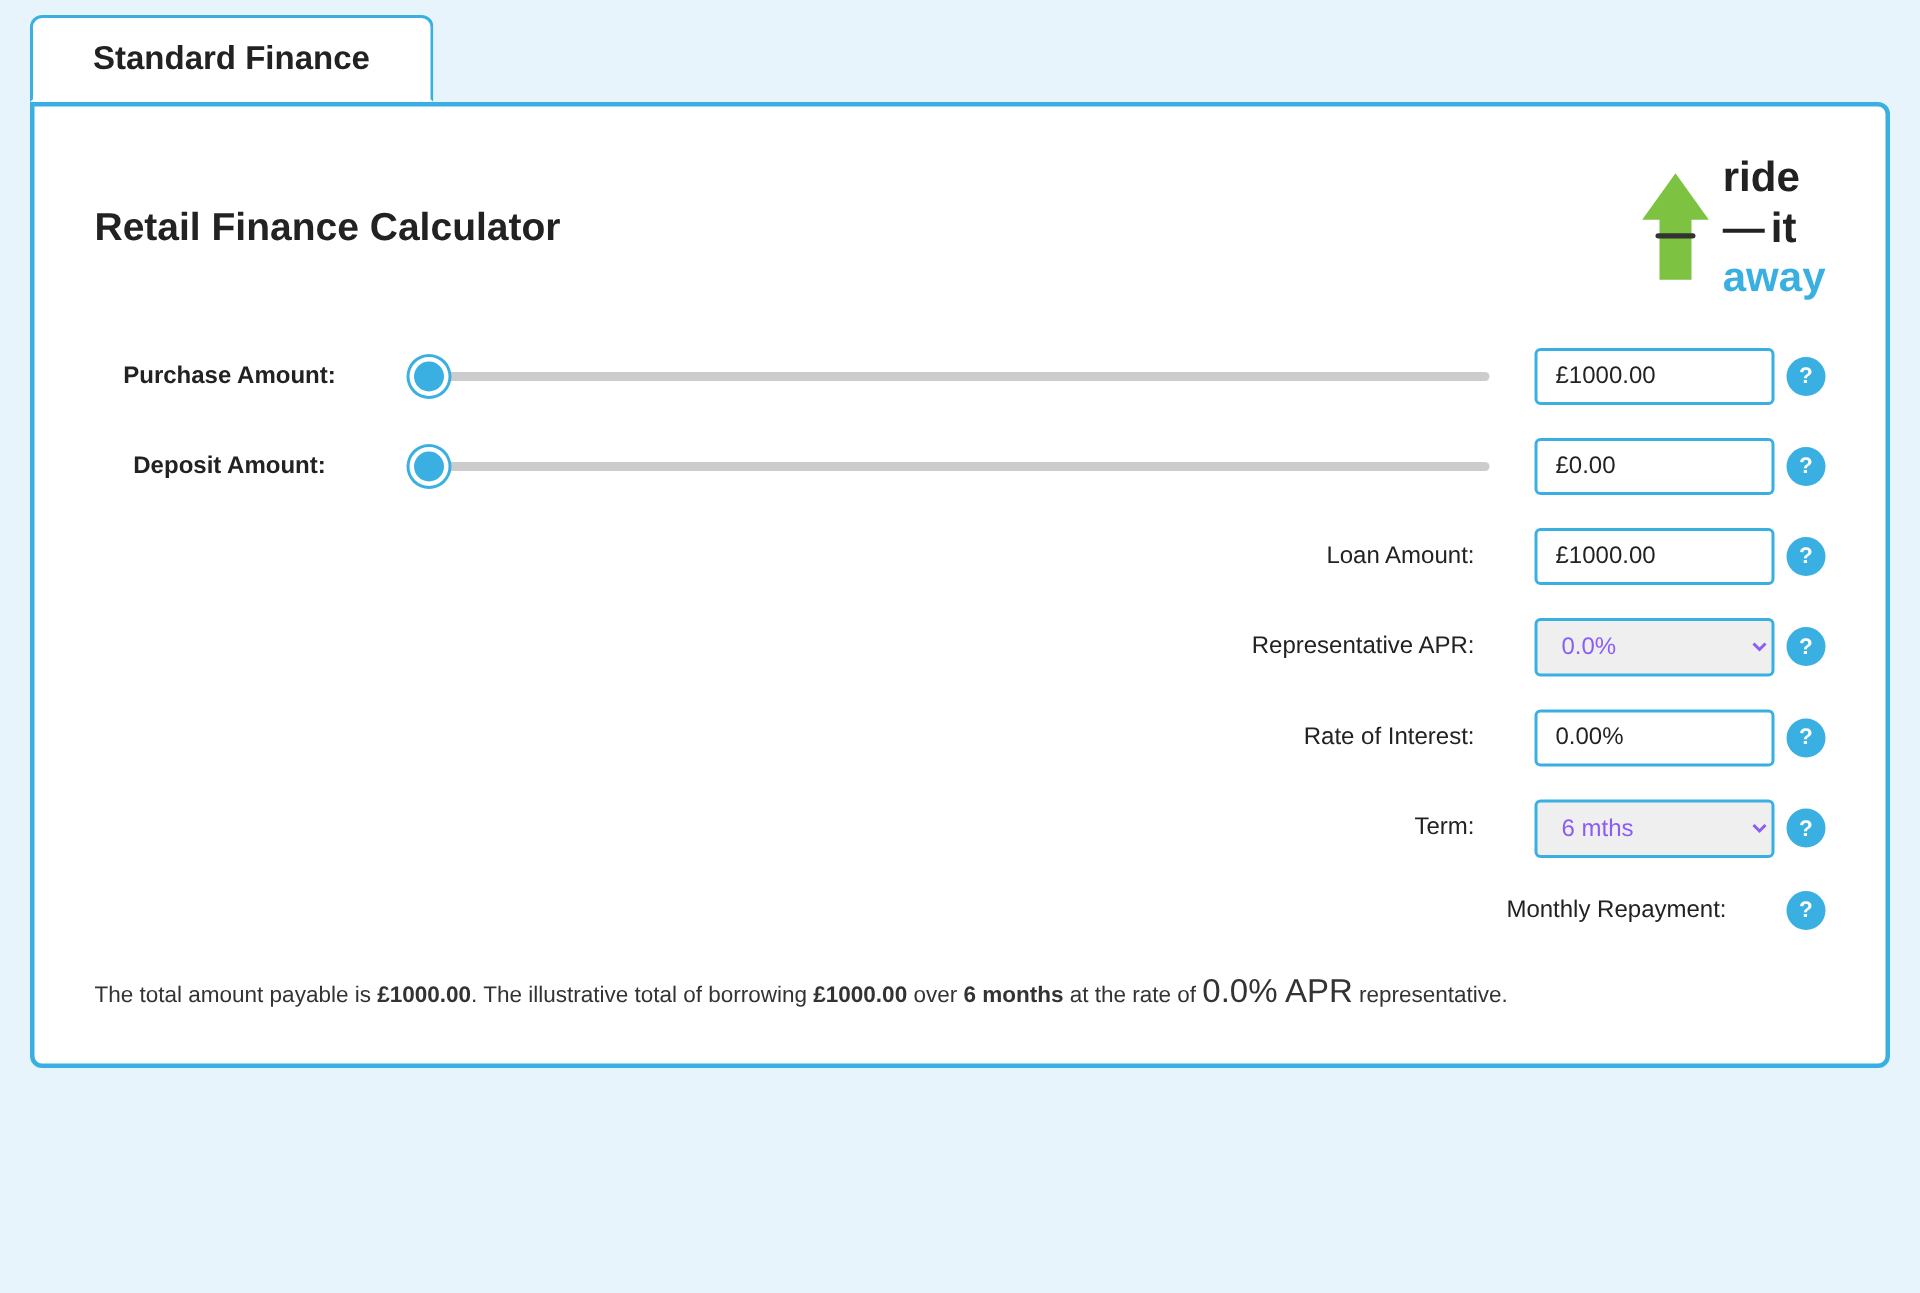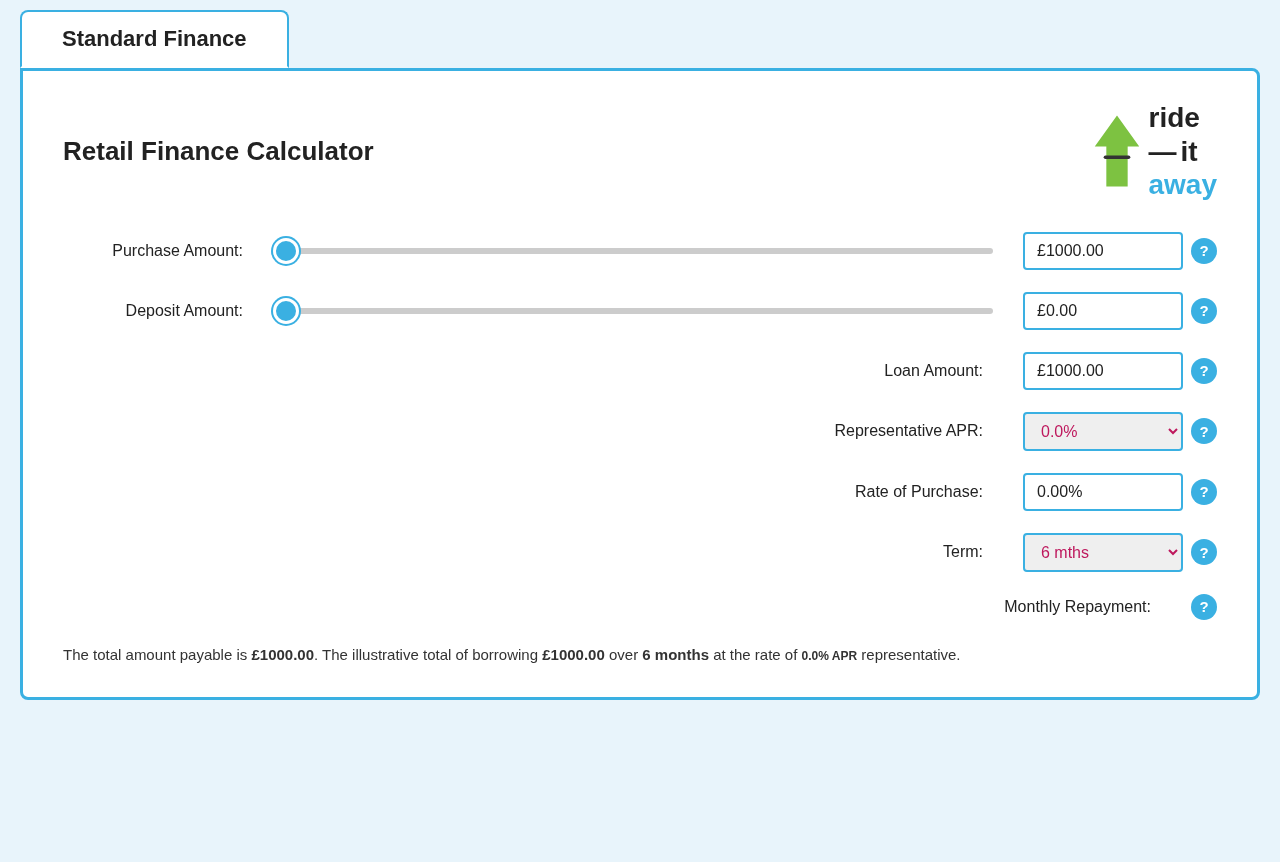--- a/index.html
+++ b/index.html
@@ -79,11 +79,11 @@
       margin-bottom: 22px;
     }
     .form-label {
-      font-weight: normal;
+      font-weight: bold;
       font-size: 16px;
       color: #222;
       min-width: 200px;
-      text-align: right;
+      text-align: center;
       padding-right: 20px;
     }
     .slider-wrapper {

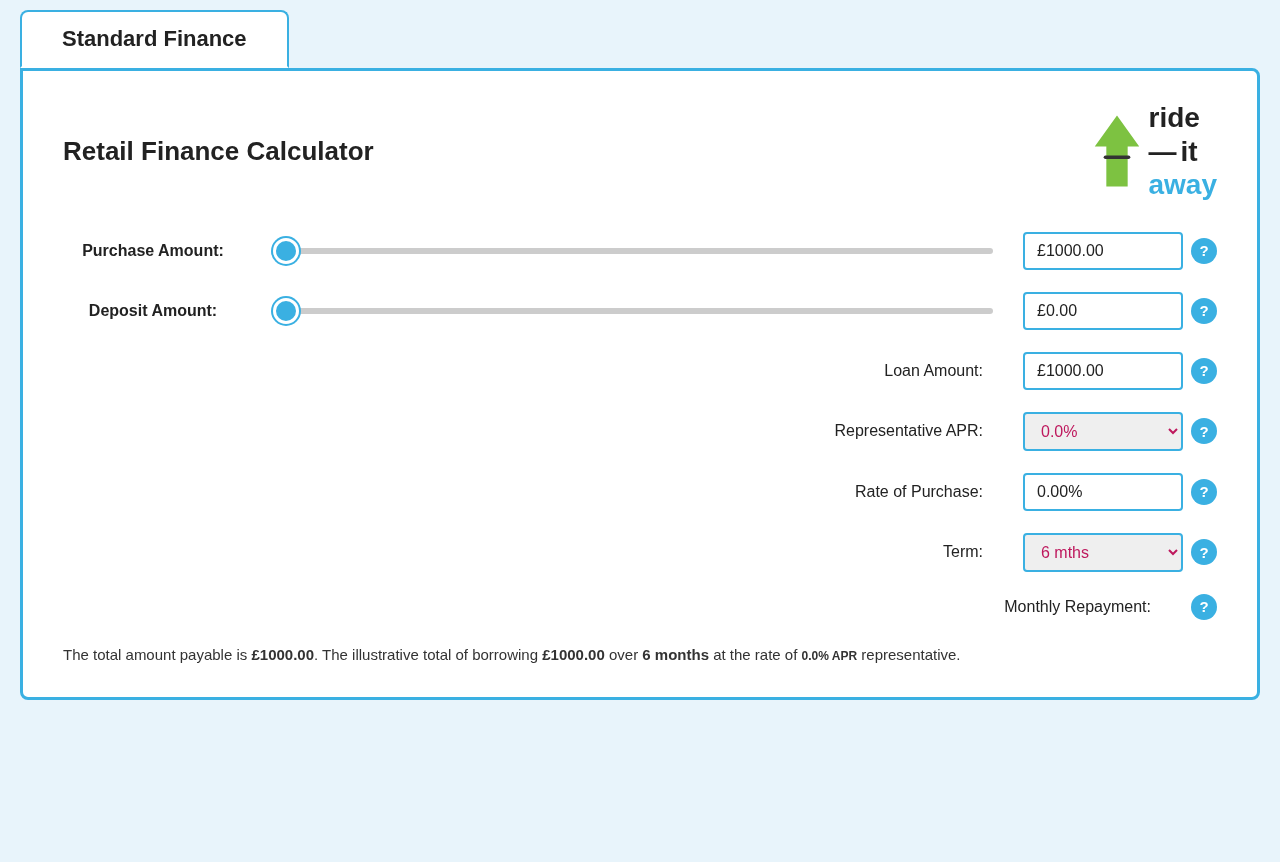--- a/index.html
+++ b/index.html
@@ -143,7 +143,7 @@
       border: 2px solid #3ab0e2;
       border-radius: 4px;
       font-size: 16px;
-      color: #be185d;
+      color: #8b5cf6;
       outline: none;
       appearance: auto;
     }

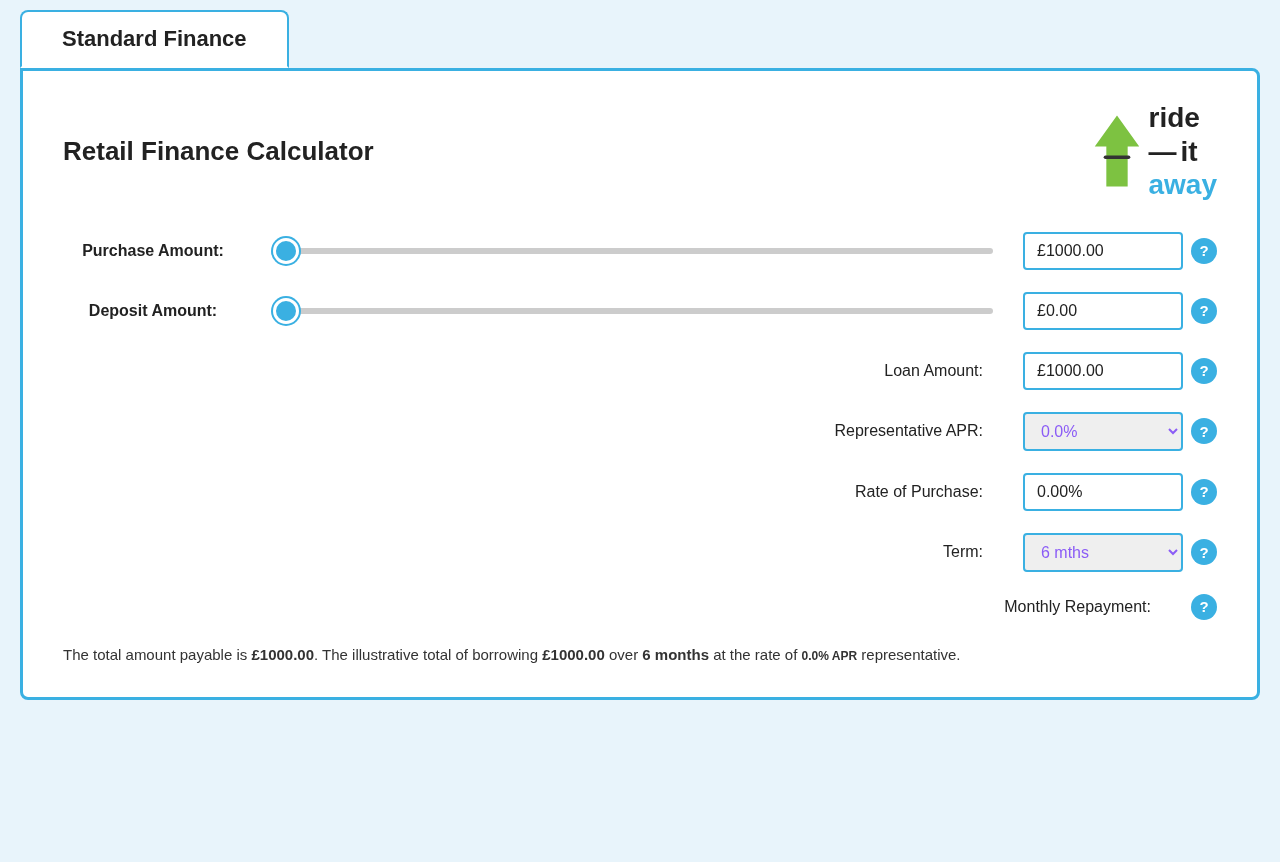--- a/index.html
+++ b/index.html
@@ -272,7 +272,7 @@
     </div>
 
     <div class="right-align-row">
-      <div class="right-label">Rate of Purchase:</div>
+      <div class="right-label">Rate of Interest:</div>
       <div class="field-group">
         <input type="text" class="field-input" value="0.00%" style="">
         <button class="help-btn">?</button>

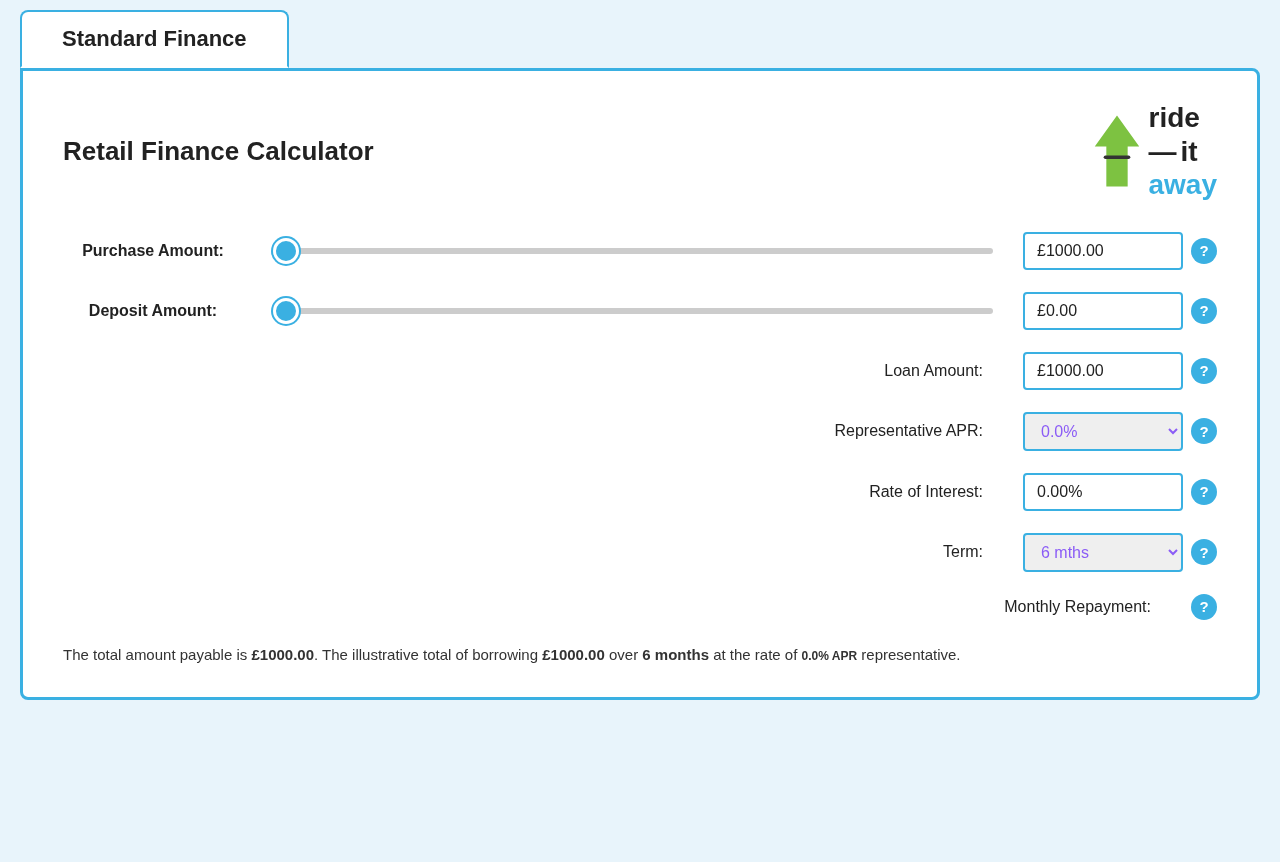--- a/index.html
+++ b/index.html
@@ -184,8 +184,8 @@
       font-weight: bold;
     }
     .summary-text .big-bold {
-      font-size: 12px;
-      font-weight: bold;
+      font-size: 22px;
+      font-weight: normal;
     }
     
     .logo-svg-wrap {

